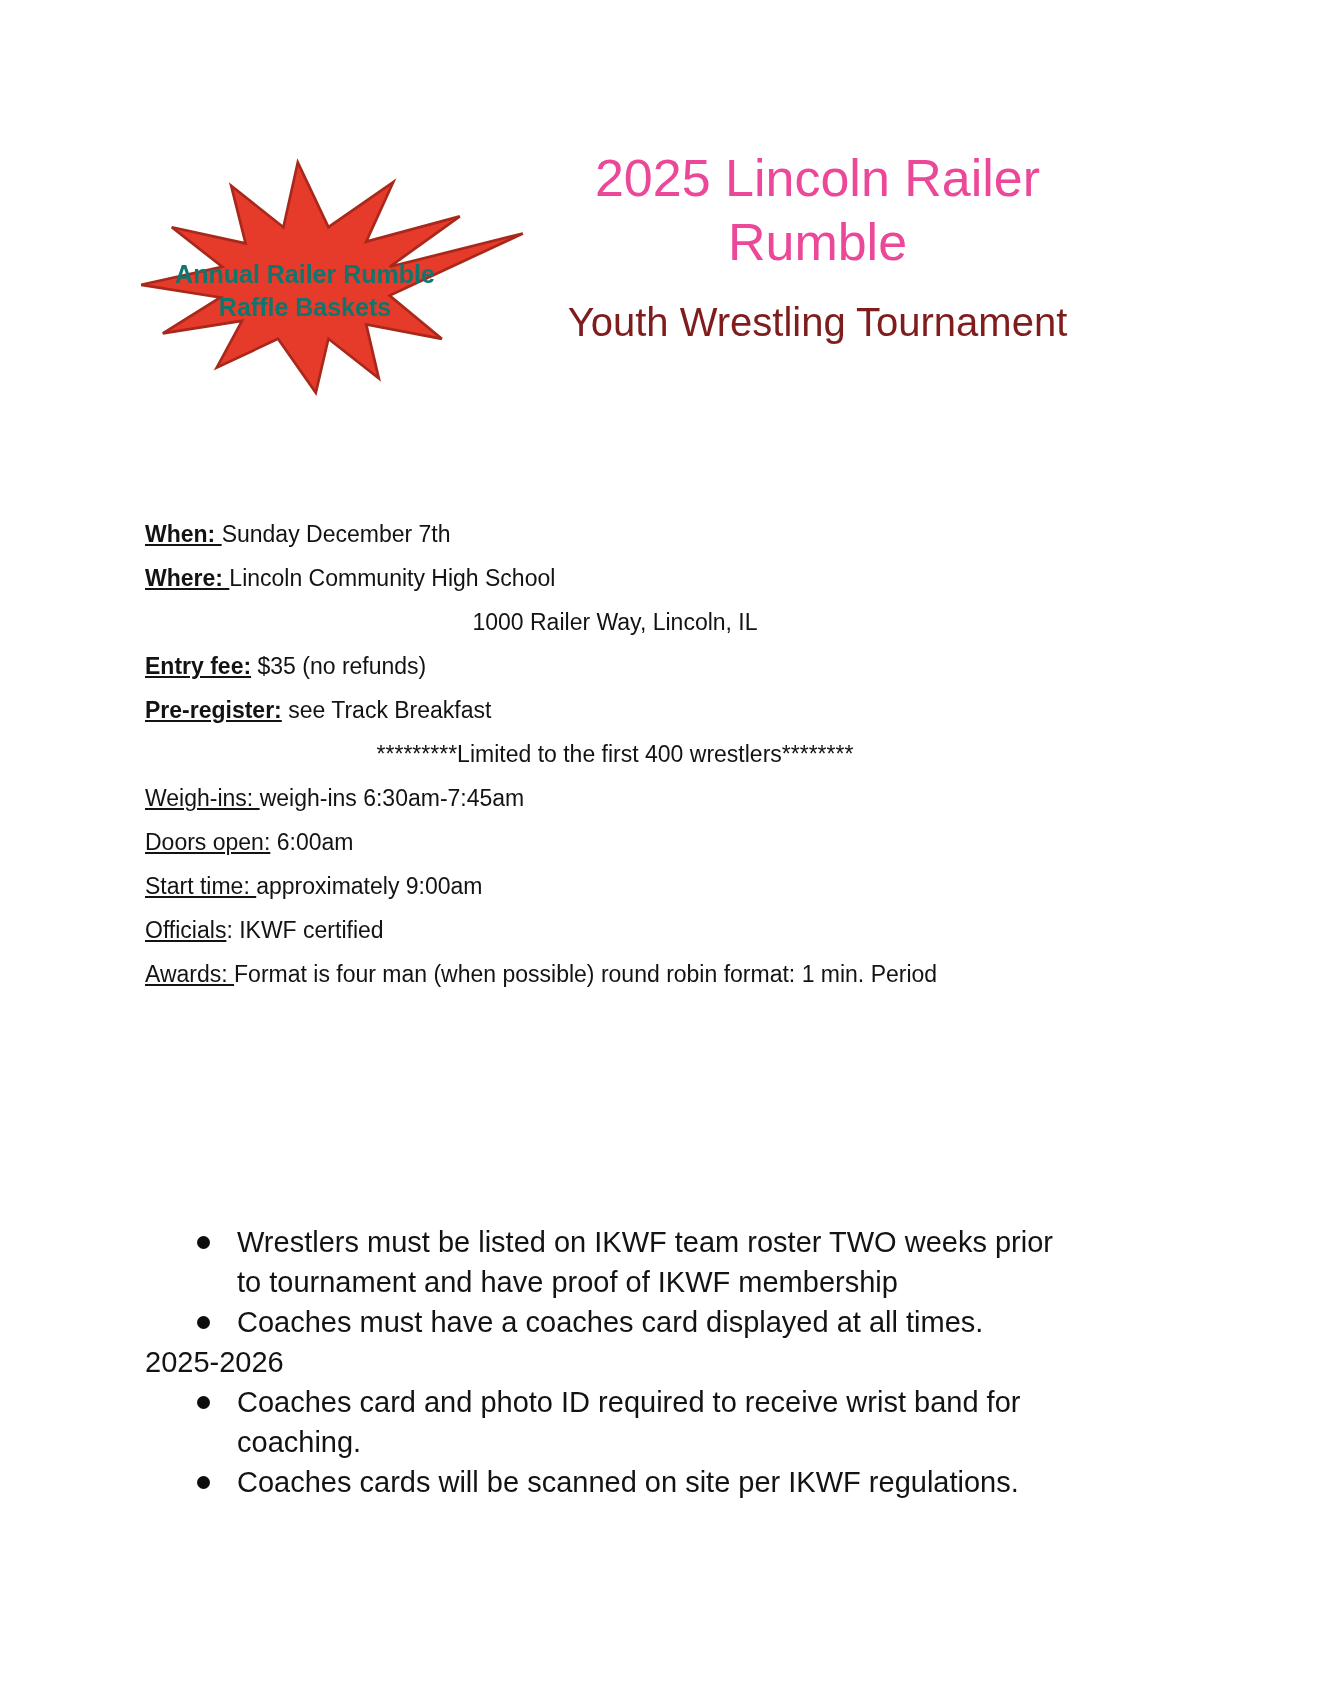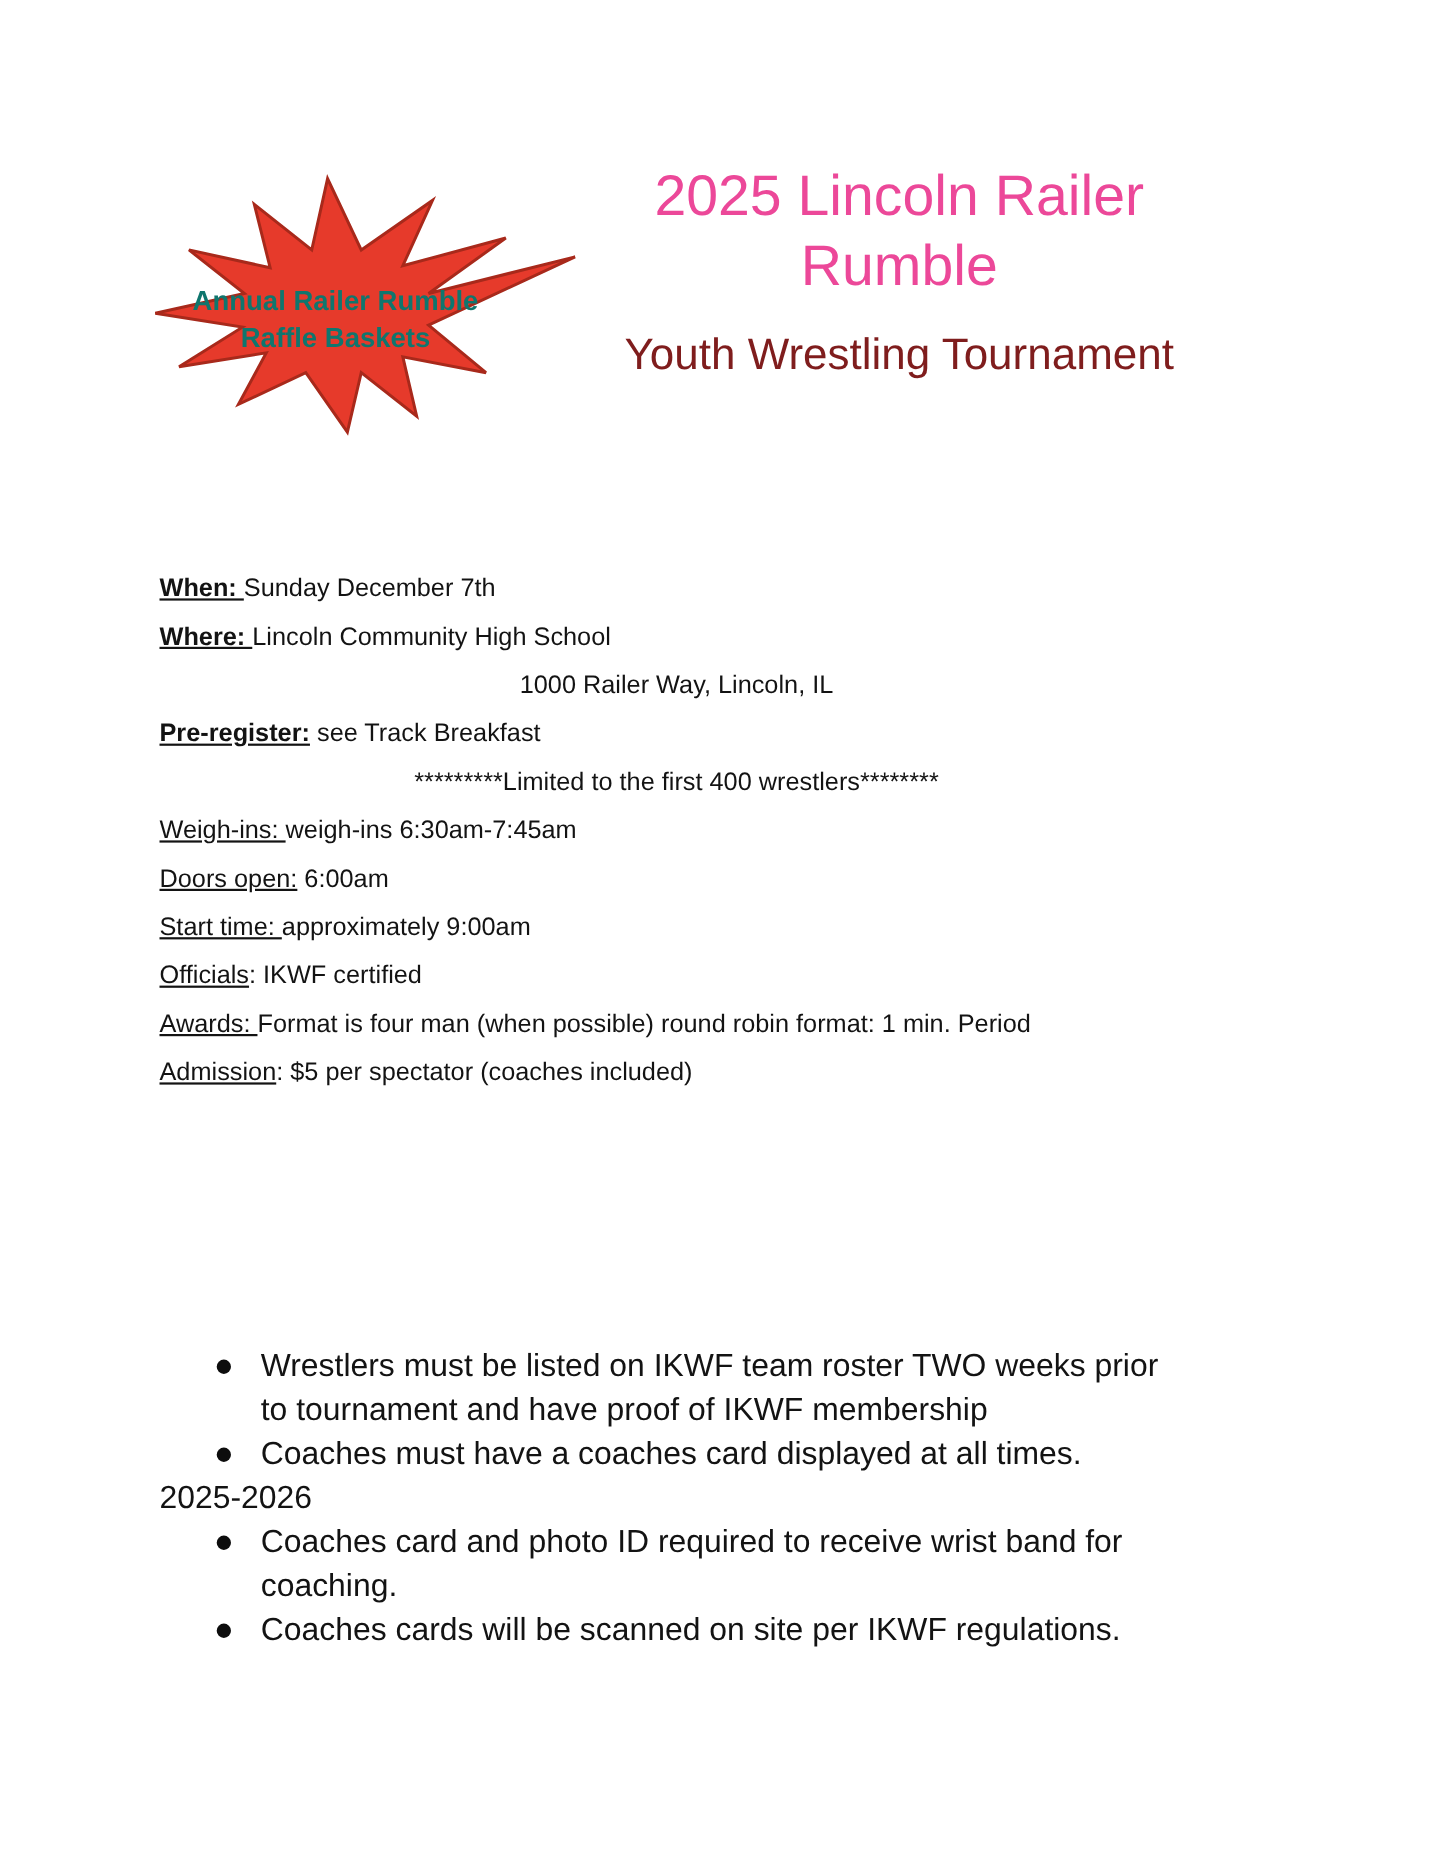--- a/index.html
+++ b/index.html
@@ -76,6 +76,7 @@
 
     <div class="line center"><span>1000 Railer Way, Lincoln, IL</span></div>
 
+    <div class="line"><span class="lbl bu">Entry fee:</span><span> $35 (no refunds)</span></div>
 
     <div class="line"><span class="lbl bu">Pre-register:</span><span> see Track Breakfast</span></div>
 

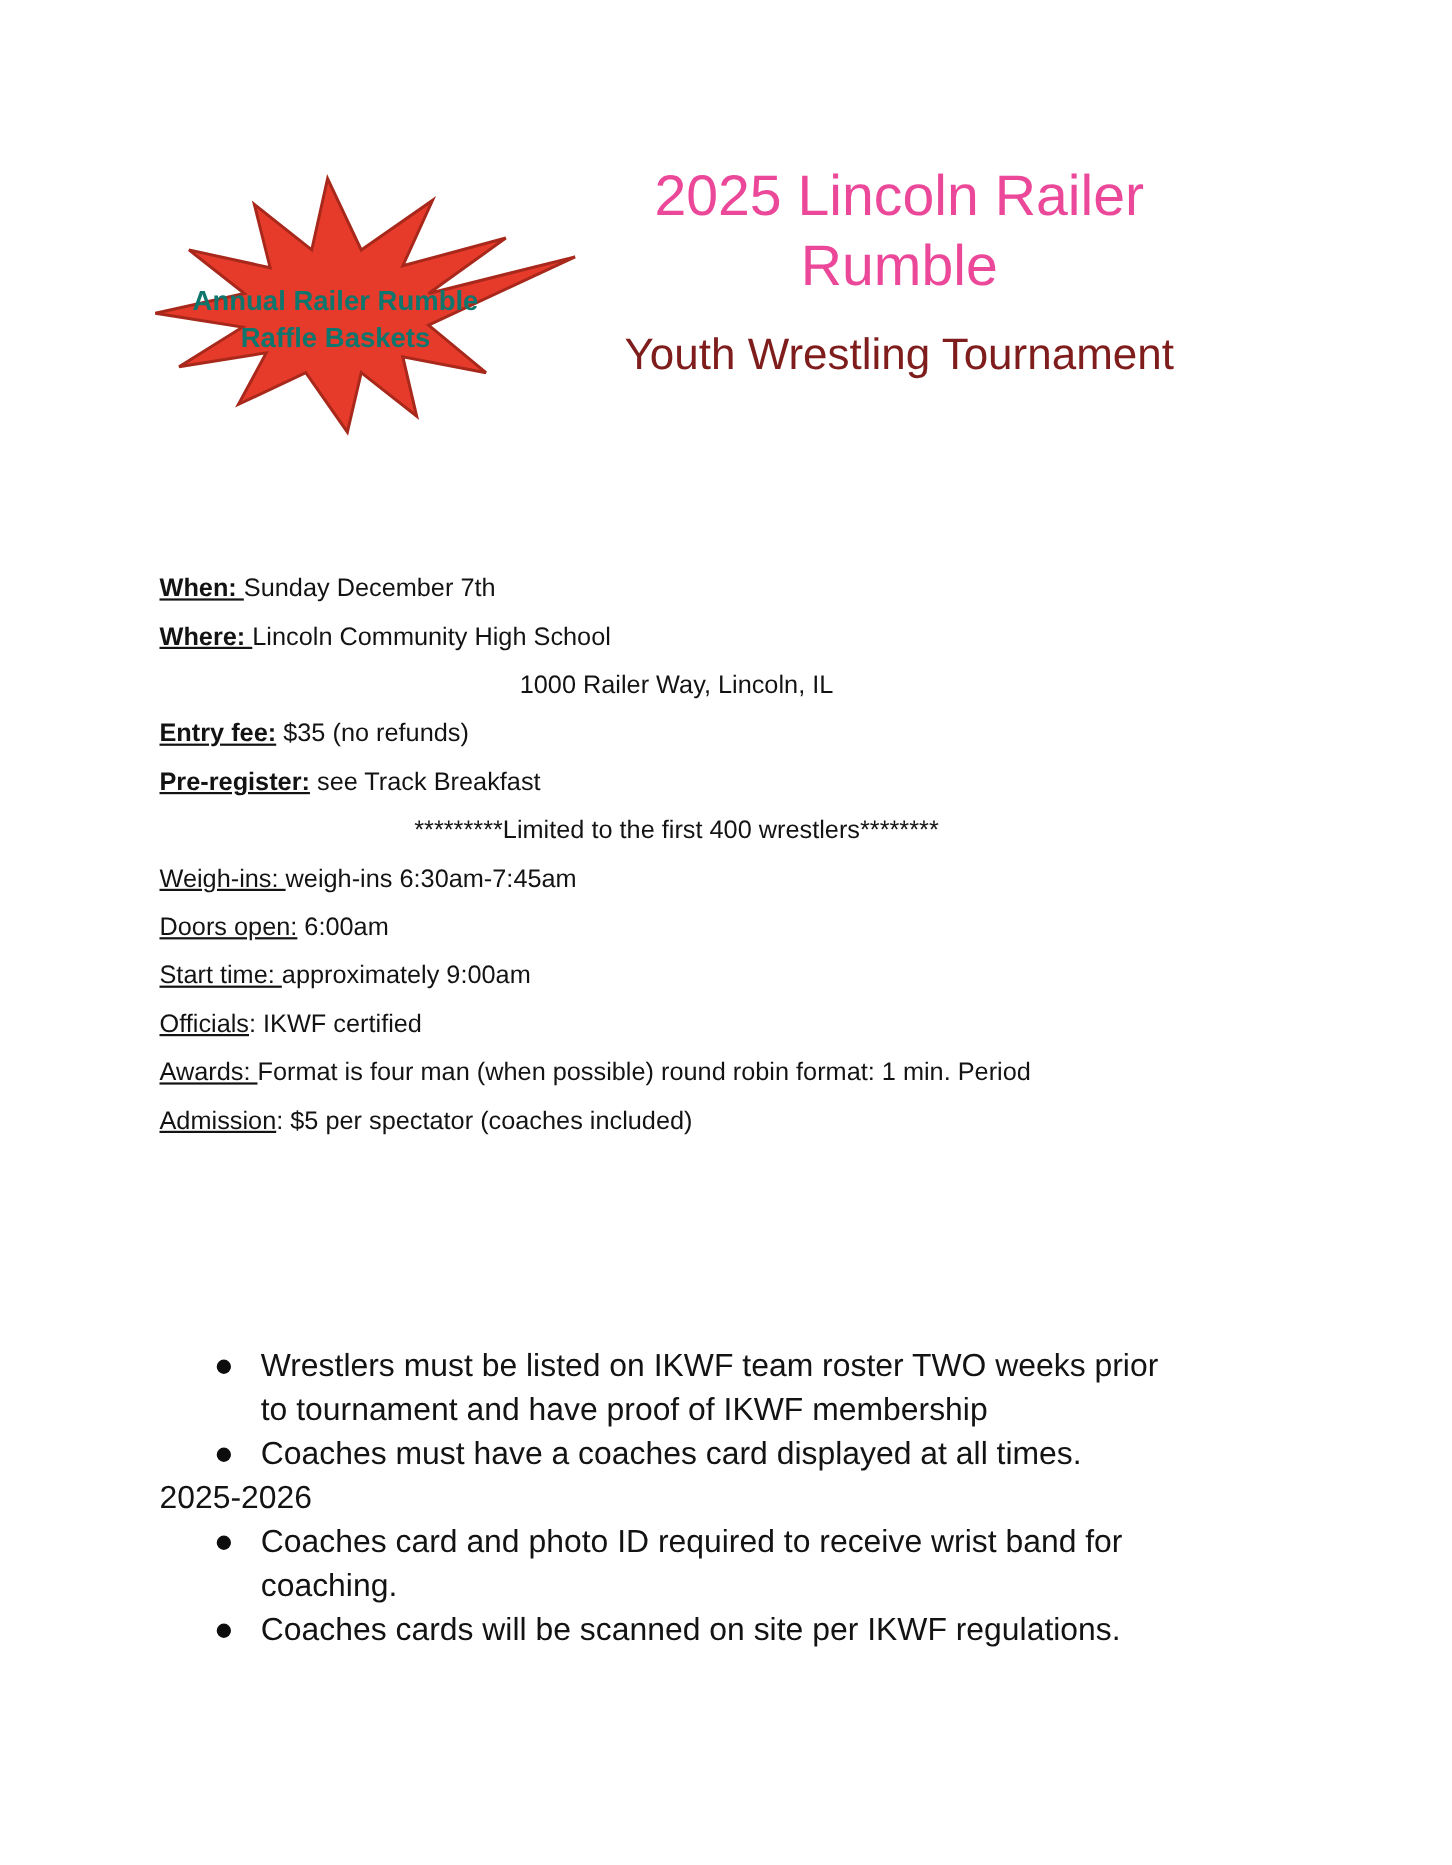--- a/index.html
+++ b/index.html
@@ -94,7 +94,6 @@
     <div class="line"><span class="lbl u">Awards: </span><span>Format is four man (when possible) round robin format: 1 min. Period</span></div>
 
 
-    <div class="line"><span class="lbl u">Admission</span><span>: $5 per spectator (coaches included)</span></div>
 
   </div>
 

